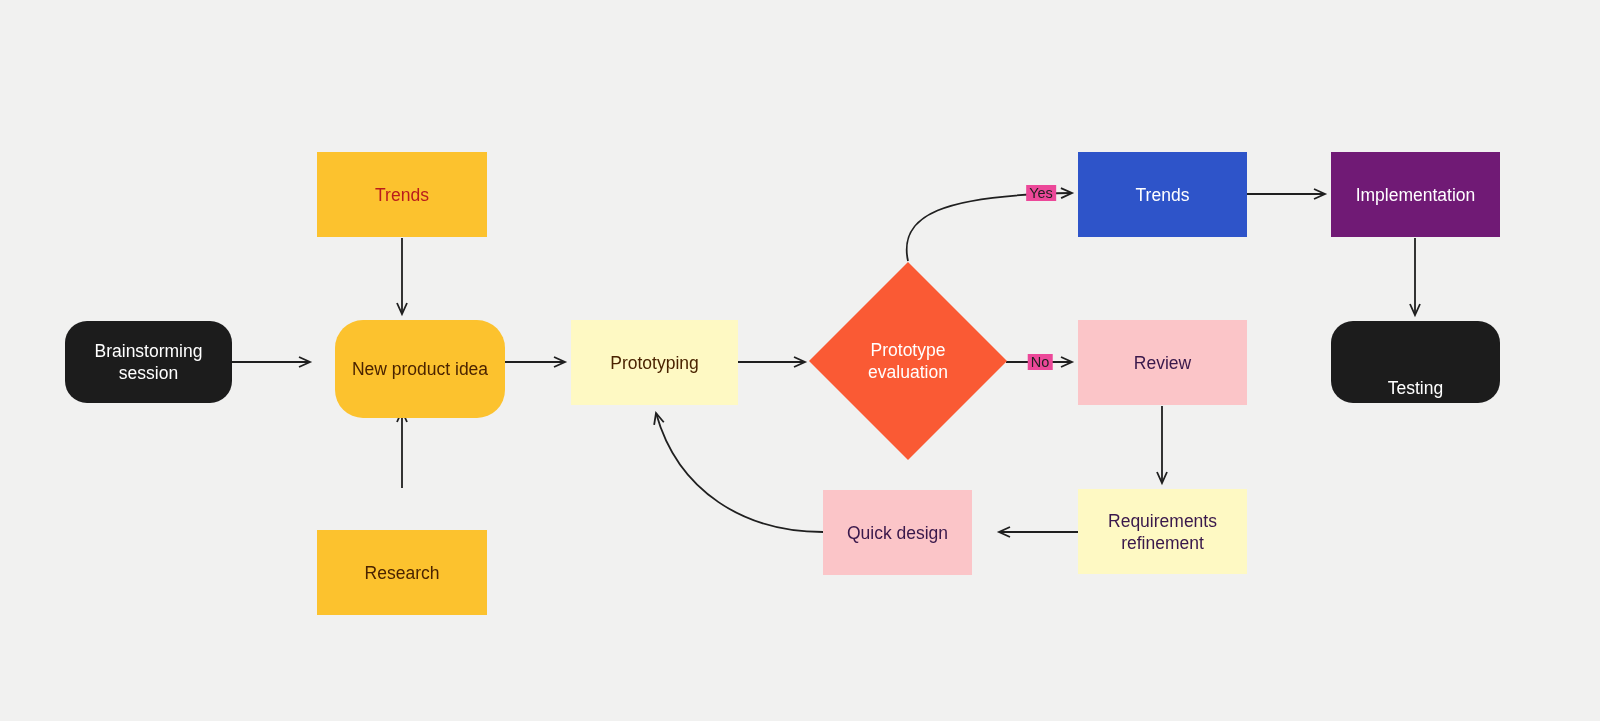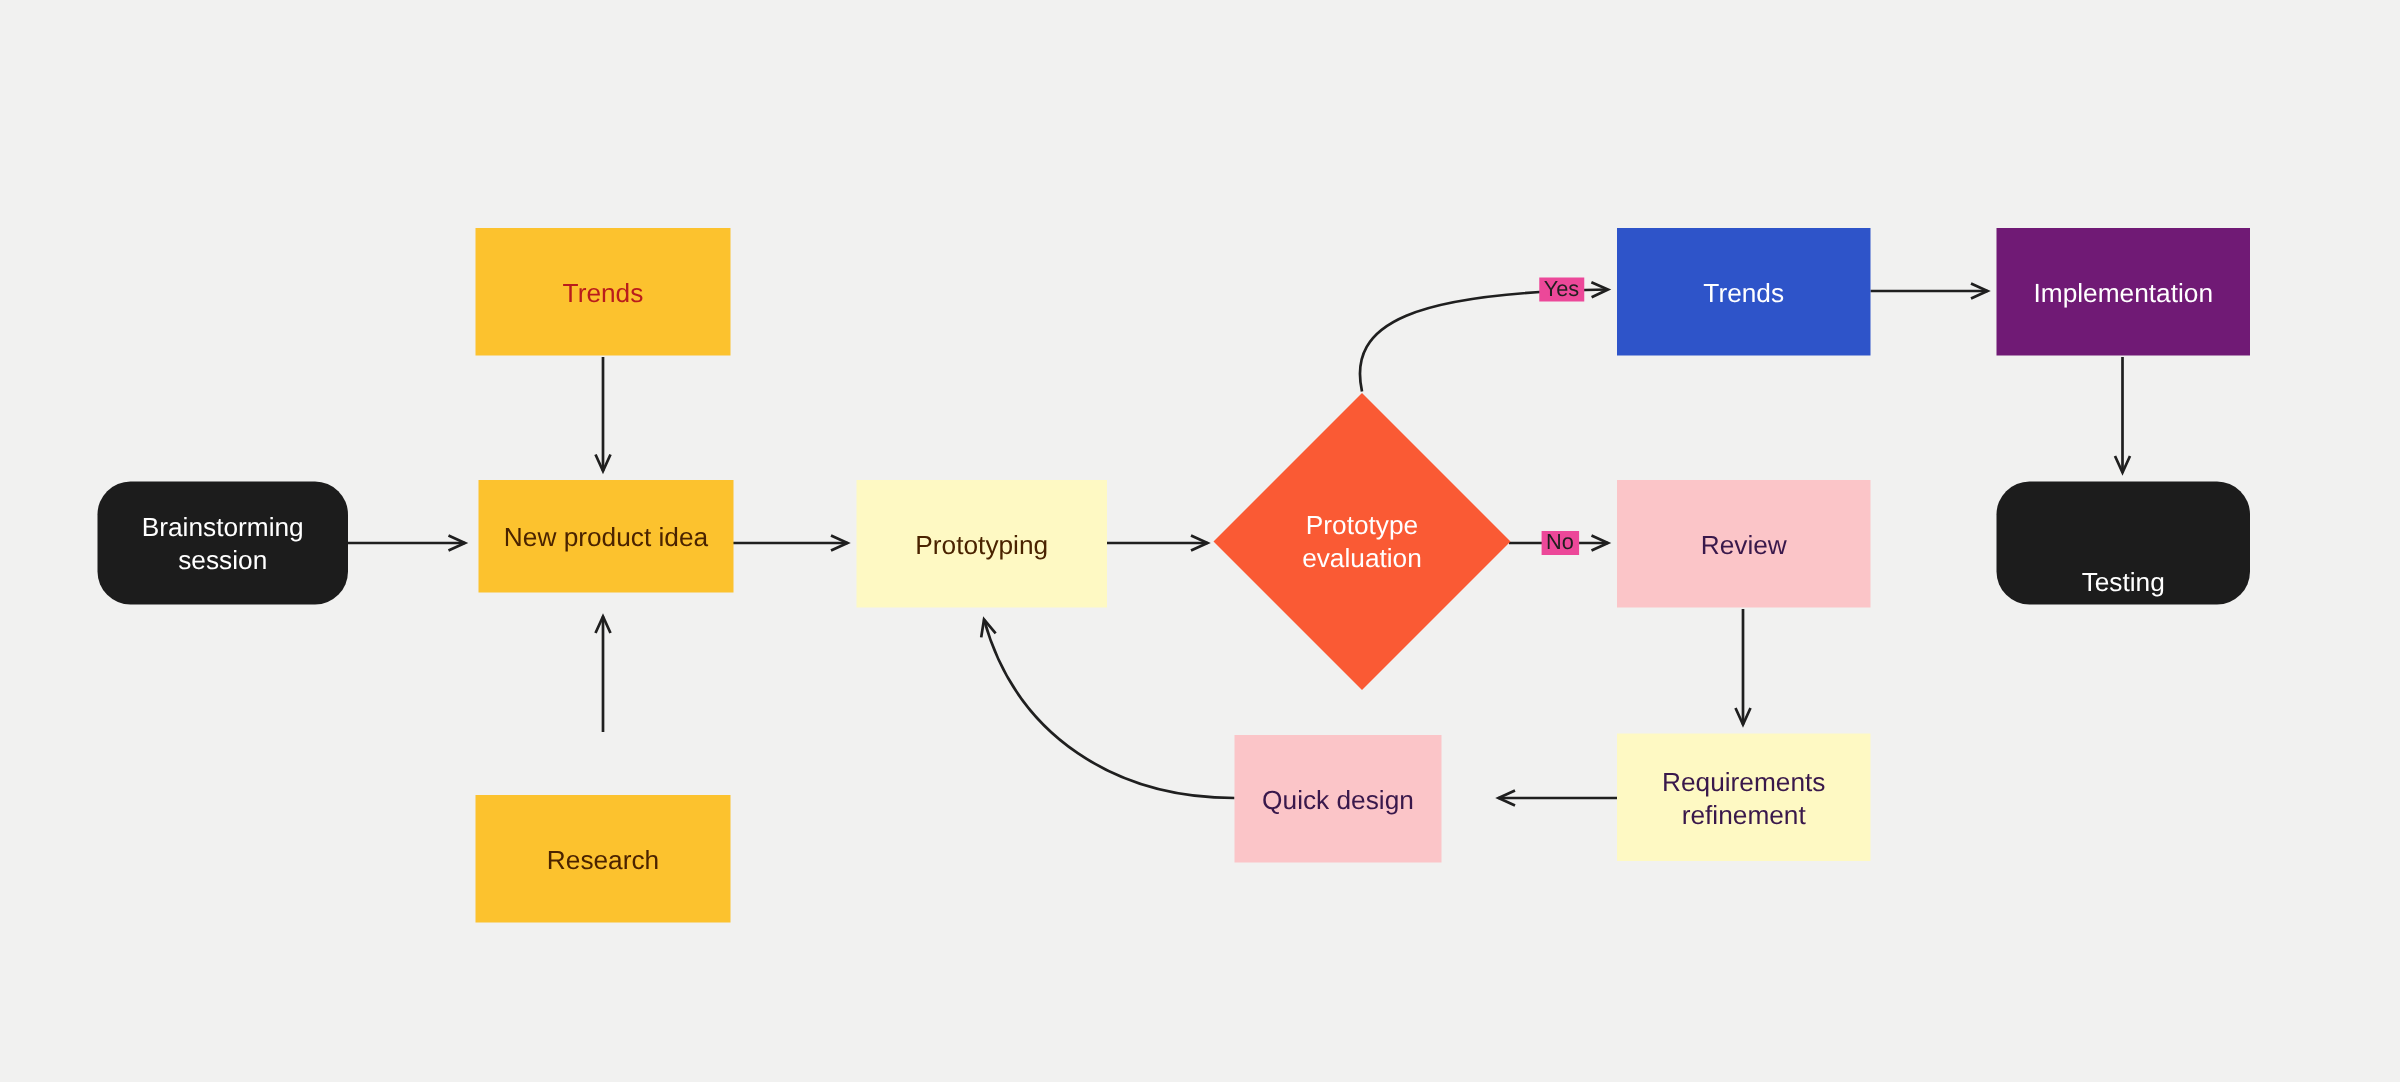--- a/index.html
+++ b/index.html
@@ -62,7 +62,7 @@
   
   #n-brainstorming            { left: 65px;   top: 321px; width: 167px; height: 82px; }
   #n-trends                   { left: 317px;  top: 152px; width: 170px; height: 85px; }
-  #n-new-product-idea         { left: 319px;  top: 320px; width: 170px; height: 75px; }
+  #n-new-product-idea         { left: 335px;  top: 320px; width: 170px; height: 98px; border-radius: 28px; }
   #n-research                 { left: 317px;  top: 489px; width: 170px; height: 85px; }
   #n-prototyping              { left: 571px;  top: 320px; width: 167px; height: 85px; }
   #n-prototype-evaluation     { left: 838px;  top: 291px; width: 140px; height: 140px; }

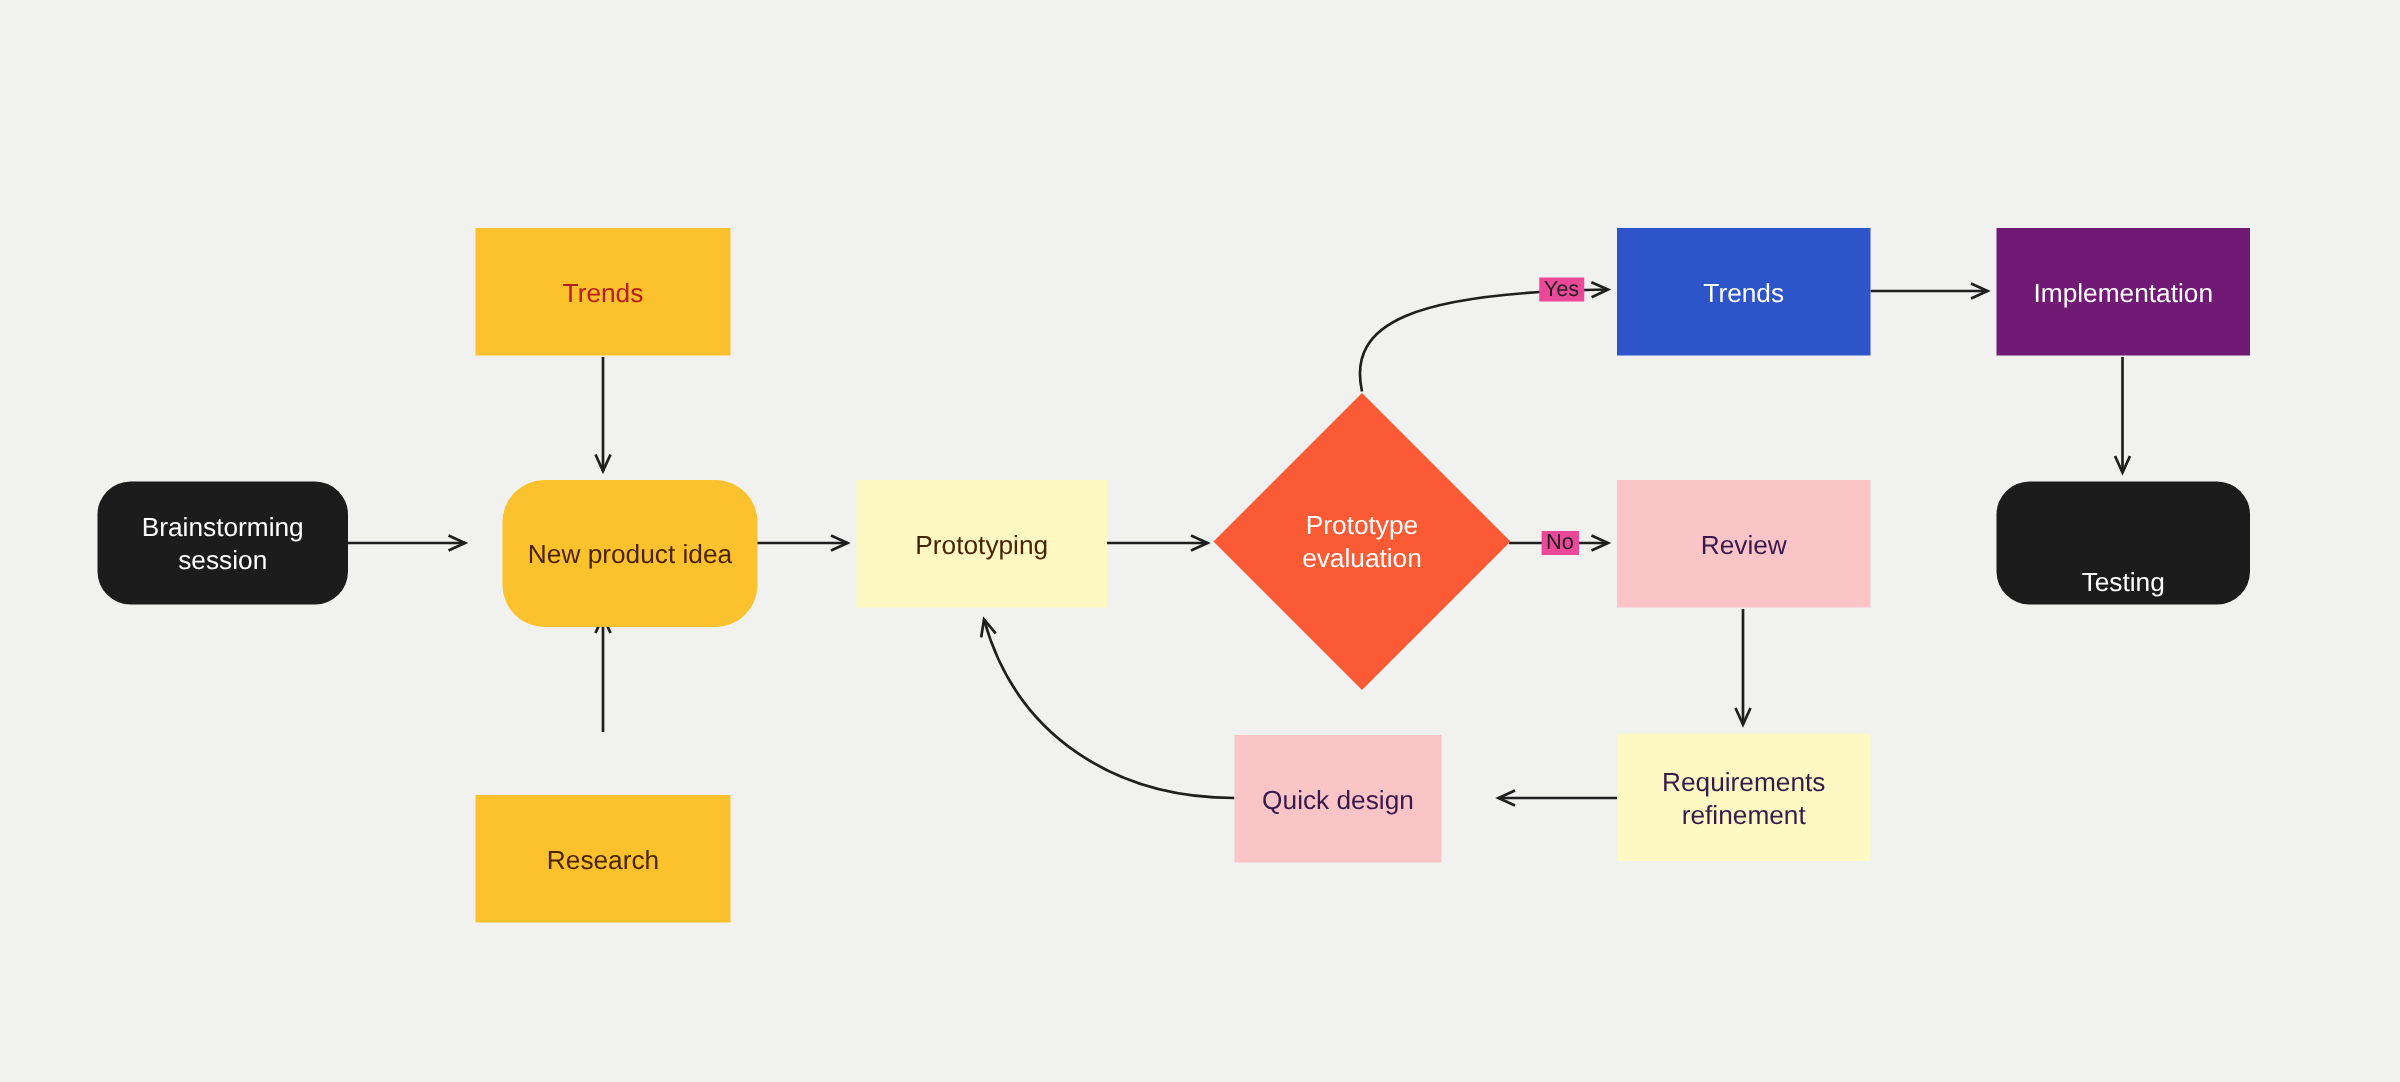--- a/index.html
+++ b/index.html
@@ -71,7 +71,7 @@
   #n-testing                  { left: 1331px; top: 321px; width: 169px; height: 82px; align-items: flex-end; }
   #n-review                   { left: 1078px; top: 320px; width: 169px; height: 85px; }
   #n-requirements-refinement  { left: 1078px; top: 489px; width: 169px; height: 85px; }
-  #n-quick-design             { left: 823px;  top: 490px; width: 138px; height: 85px; }
+  #n-quick-design             { left: 823px;  top: 490px; width: 149px; height: 85px; }
   #lbl-yes { left: 1041px; top: 193px; }
   #lbl-no  { left: 1040px; top: 362px; }
 </style>

